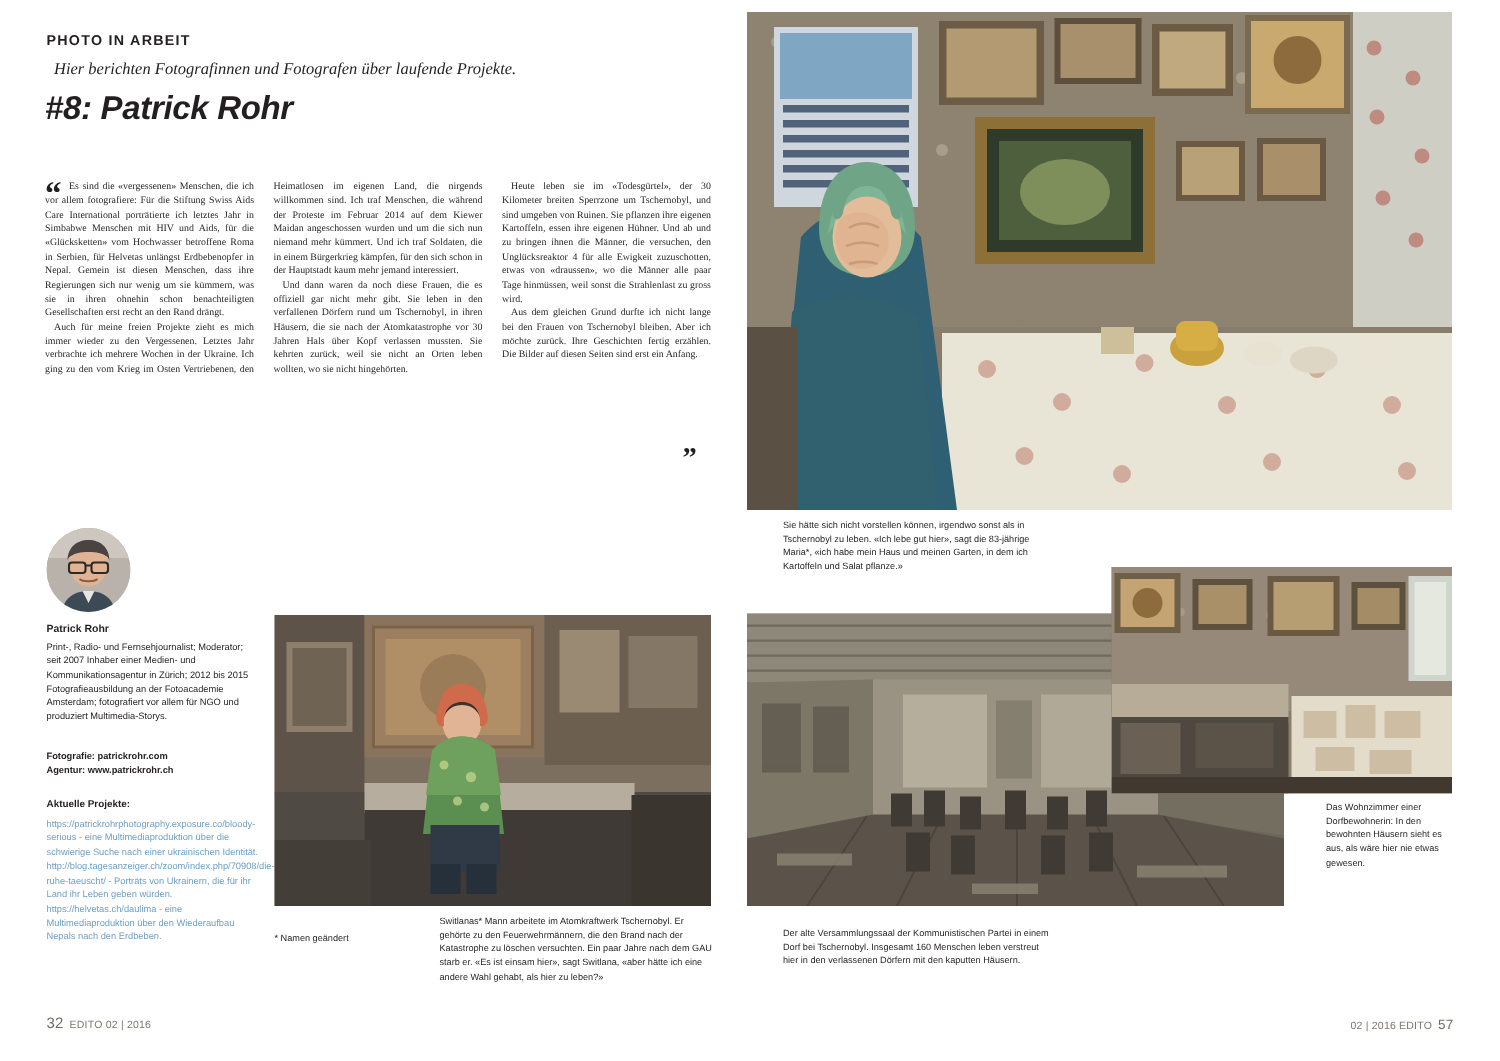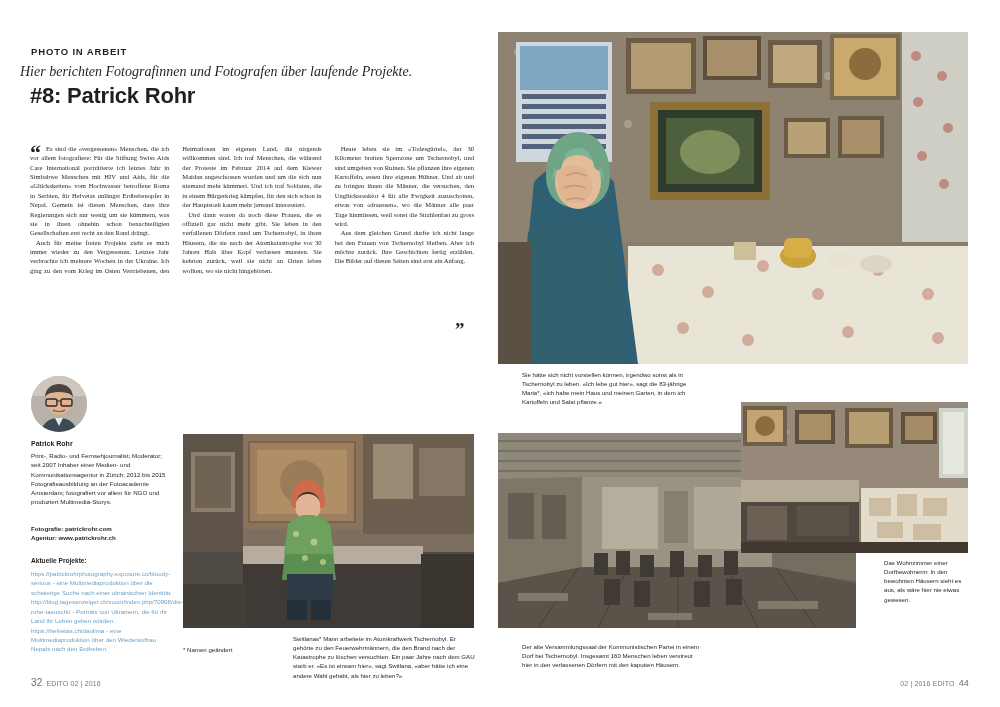--- a/index.html
+++ b/index.html
@@ -19,7 +19,6 @@
     position: absolute;
     inset: 0;
     background: #ffffff;
-    margin-top: 24px;
   }
   .gutter {
     position: absolute;

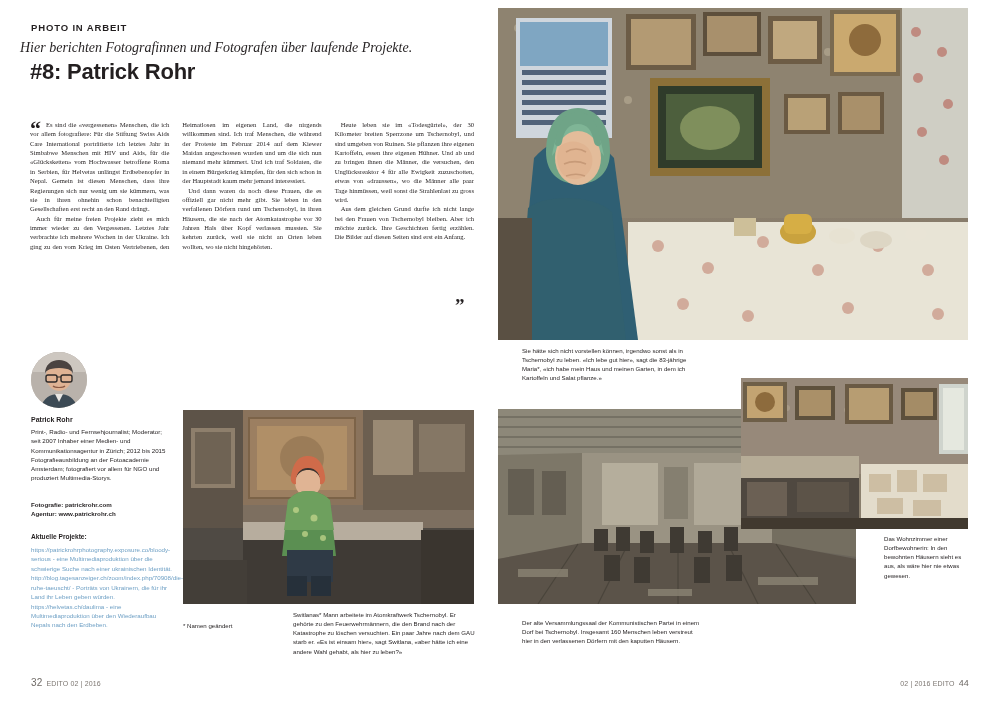--- a/index.html
+++ b/index.html
@@ -41,9 +41,9 @@
   }
   .subtitle {
     position: absolute;
-    left: 20px;
+    left: 36px;
     top: 40px;
-    font-size: 14px;
+    font-size: 11px;
     font-style: italic;
     font-family: "Liberation Serif", serif;
     color: #231f20;

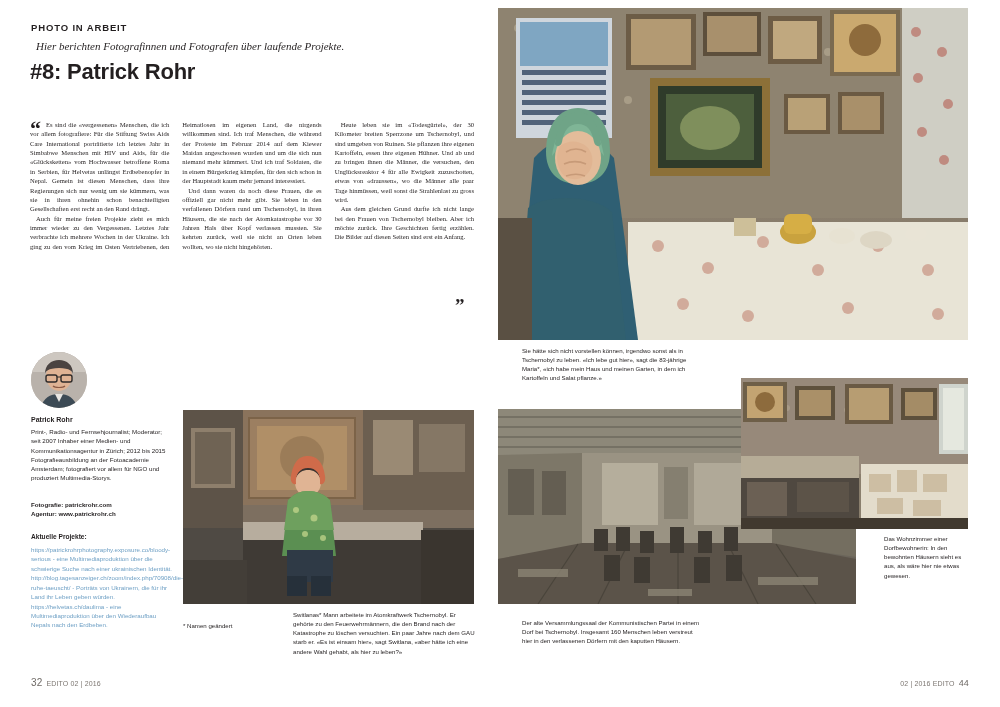--- a/index.html
+++ b/index.html
@@ -56,6 +56,7 @@
     font-weight: bold;
     letter-spacing: -0.01em;
     color: #231f20;
+    font-style: italic;
   }
 
   

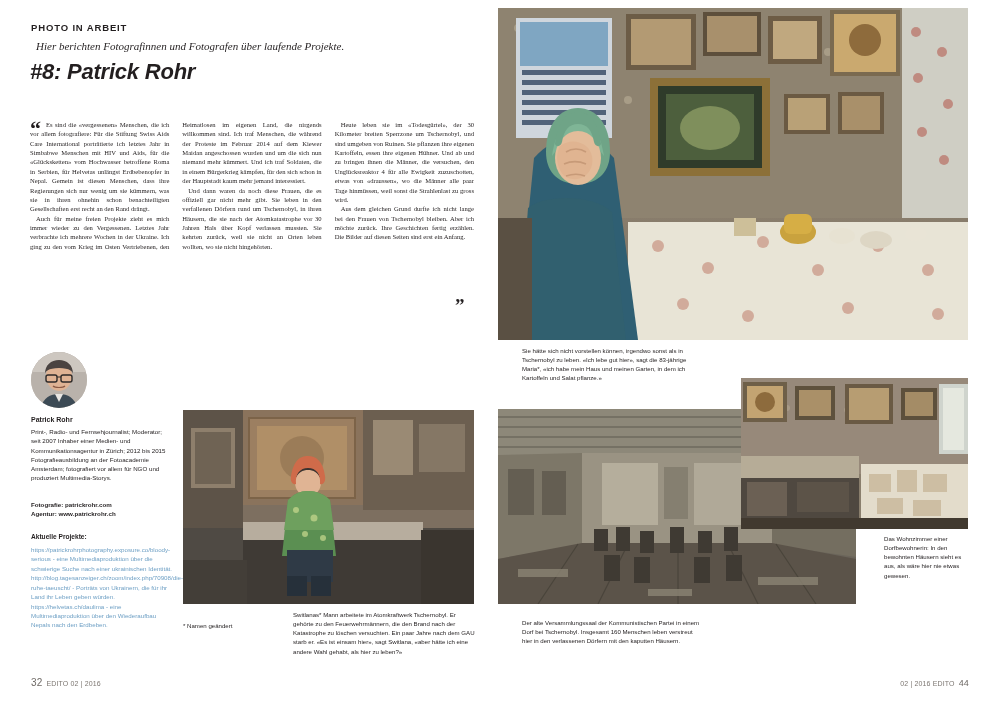--- a/index.html
+++ b/index.html
@@ -493,7 +493,7 @@
   <div class="cap" style="left:884px; top:534px; width:84px;">Das Wohnzimmer einer Dorfbewohnerin: In den bewohnten Häusern sieht es aus, als wäre hier nie etwas gewesen.</div>
 
   <div class="folio-right">
-    <span>02 | 2016  EDITO</span><span class="num">44</span>
+    <span>02 | 2016  EDITO</span><span class="num">57</span>
   </div>
 
 </div>

